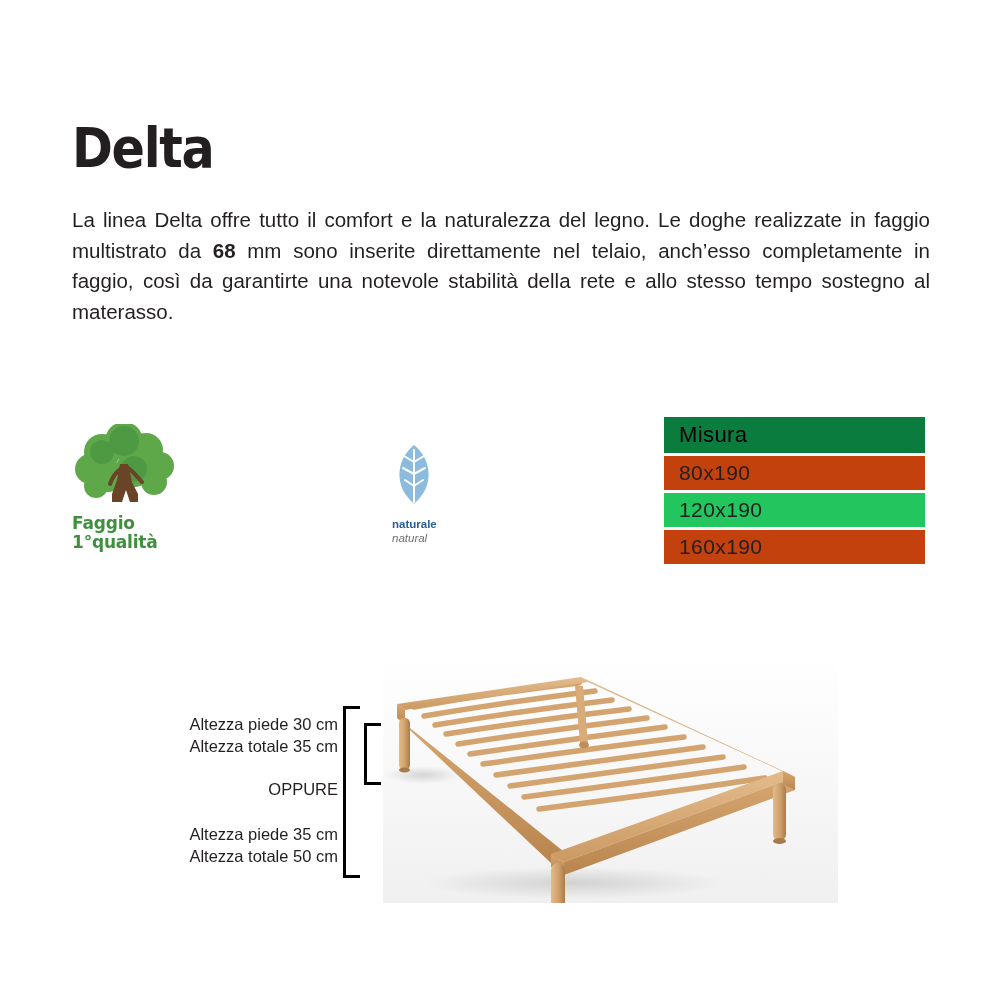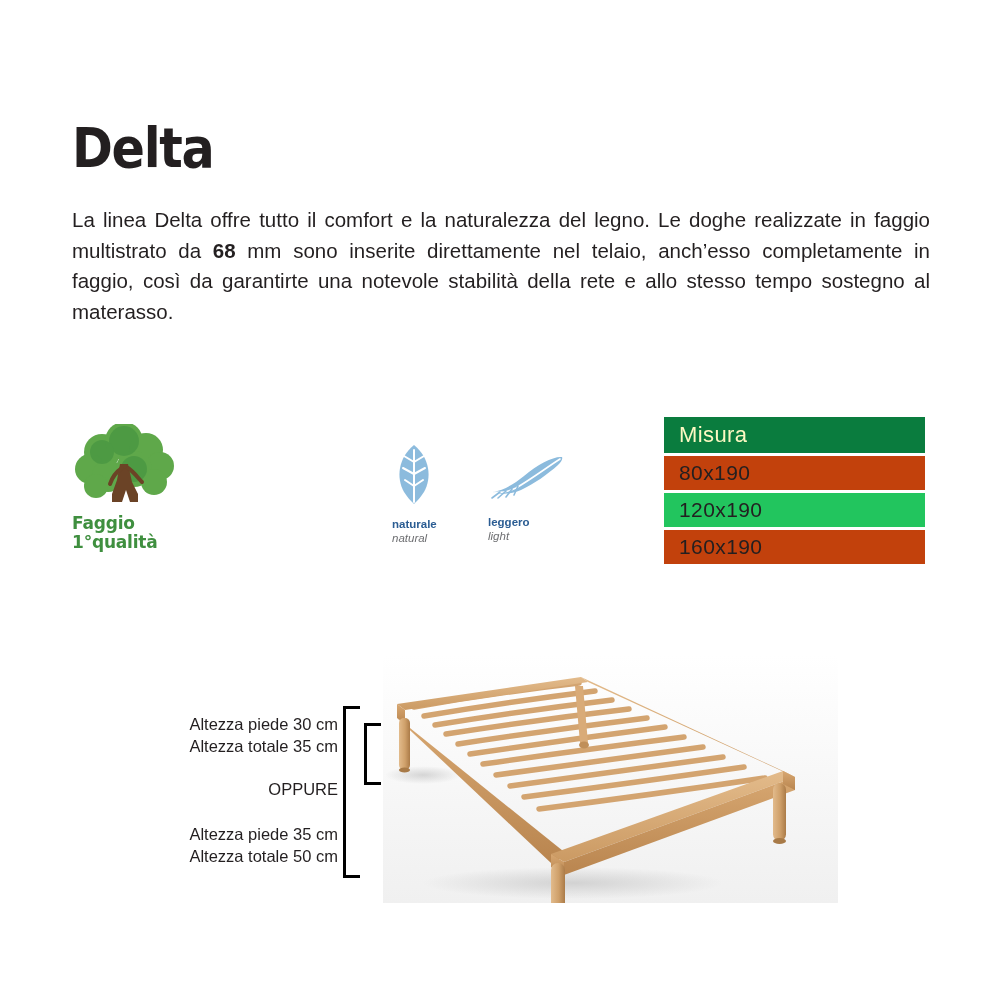--- a/index.html
+++ b/index.html
@@ -110,7 +110,7 @@
   }
   #size-table .t-header {
     background: #0a7c3e;
-    color: #fef9c3;
+    color: #000000;
     font-size: 22px;
     height: 36px;
     line-height: 36px;

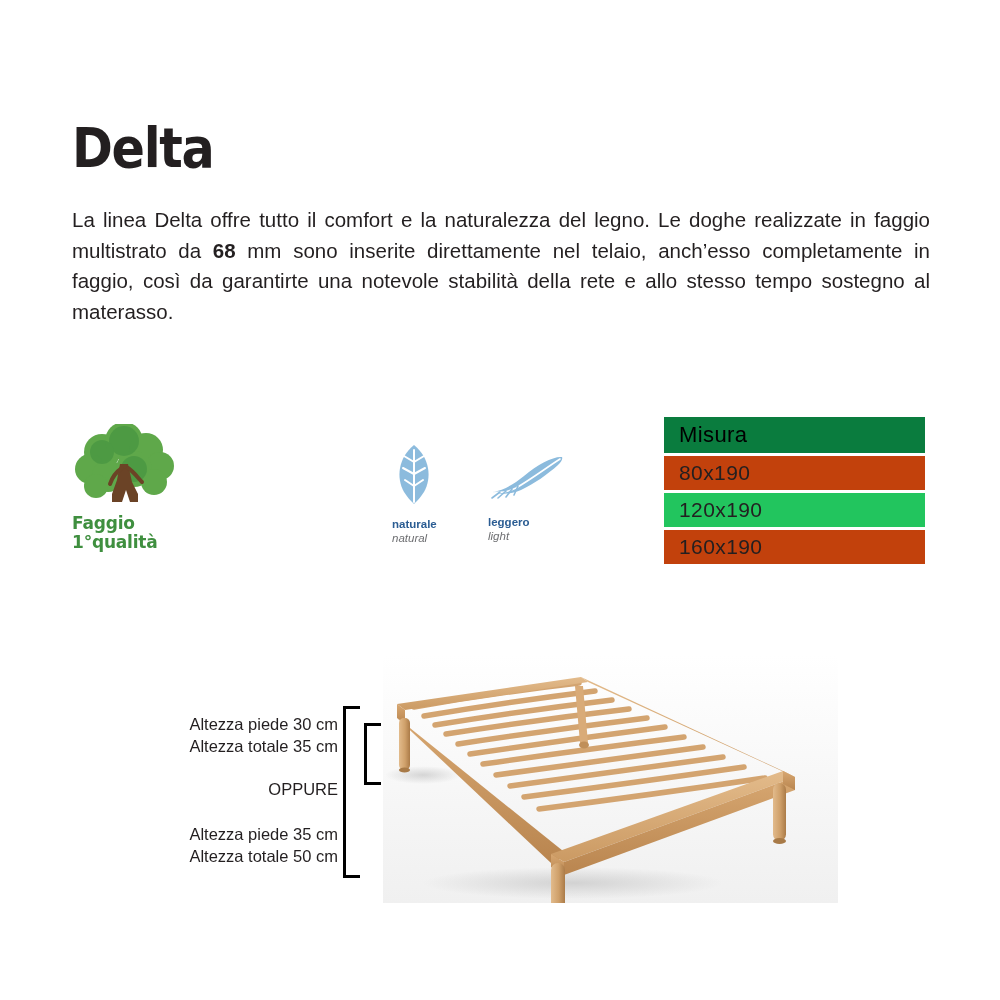--- a/index.html
+++ b/index.html
@@ -223,24 +223,6 @@
     </div>
   </div>
 
-  <div class="badge" id="badge-light">
-    <span class="badge-icon">
-      <svg width="80" height="50" viewBox="0 0 80 50">
-        <path d="M74 3 C66 2 50 10 36 22 C26 30 16 36 5 38 C14 41 24 40 33 36 C46 30 60 20 70 11 C73 8 75 5 74 3 Z" fill="#8cbbdd"></path>
-        <path d="M72 5 C58 14 42 26 28 34 C20 38 12 39 6 38" stroke="#ffffff" stroke-width="1.6" fill="none" stroke-linecap="round"></path>
-        <g stroke="#8cbbdd" stroke-width="1.6" stroke-linecap="round">
-          <path d="M18 37 L10 44"></path>
-            <path d="M24 35 L18 43"></path>
-          <path d="M30 32 L26 41"></path>
-            <path d="M12 38 L4 44"></path>
-        </g>
-      </svg>
-    </span>
-    <div class="badge-text-block">
-      <div class="badge-label-it">leggero</div>
-      <div class="badge-label-en">light</div>
-    </div>
-  </div>
 </div>
 
 <div id="size-table">

